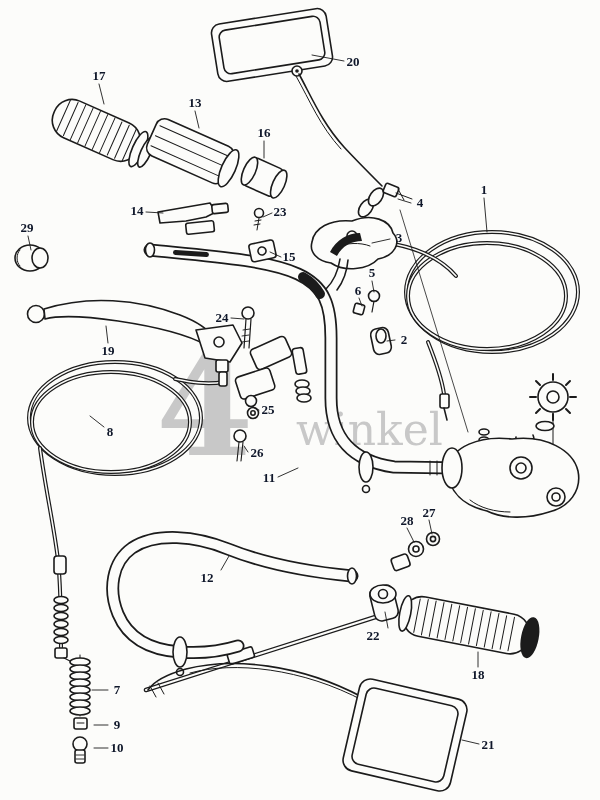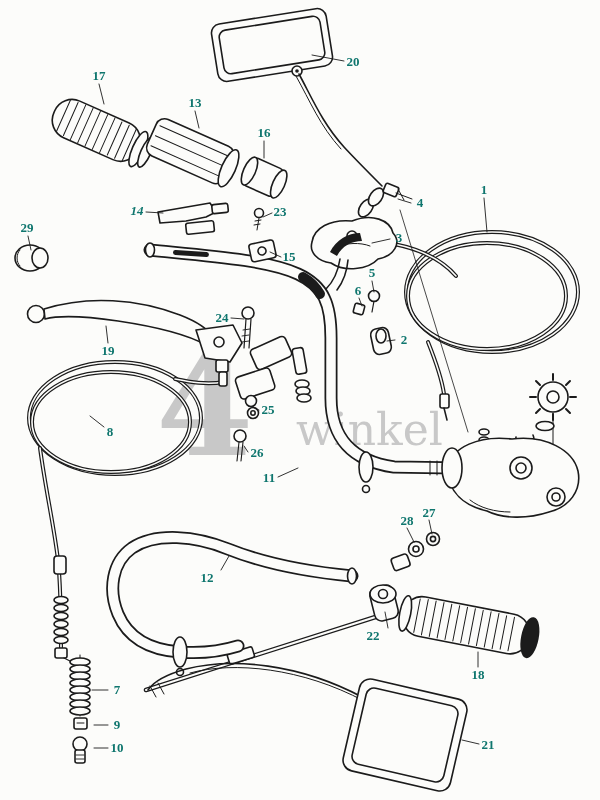--- a/index.html
+++ b/index.html
@@ -13,7 +13,7 @@
   svg.art{position:absolute;left:0;top:0}
   .callout-layer{position:absolute;inset:0}
   .callout{position:absolute;transform:translate(-50%,-50%);
-           font:bold 13px "Liberation Serif",serif;color:#0f766e;white-space:nowrap}
+           font:bold 13px "Liberation Serif",serif;color:#0f172a;white-space:nowrap}
 </style>
 </head>
 <body>

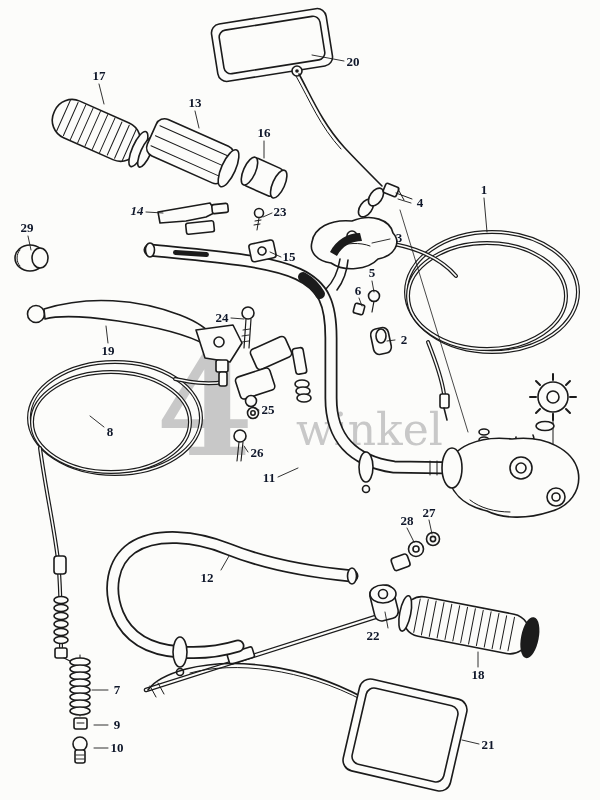--- a/index.html
+++ b/index.html
@@ -285,7 +285,7 @@
       <div class="callout" style="left: 269px; top: 478px;">11</div>
       <div class="callout" style="left: 207px; top: 578px;">12</div>
       <div class="callout" style="left: 195px; top: 103px;">13</div>
-      <div class="callout" style="left: 137px; top: 211px; font-style: italic;">14</div>
+      <div class="callout" style="left: 137px; top: 211px;">14</div>
       <div class="callout" style="left: 289px; top: 257px;">15</div>
       <div class="callout" style="left: 264px; top: 133px; text-align: center;">16</div>
       <div class="callout" style="left: 99px; top: 76px;">17</div>

